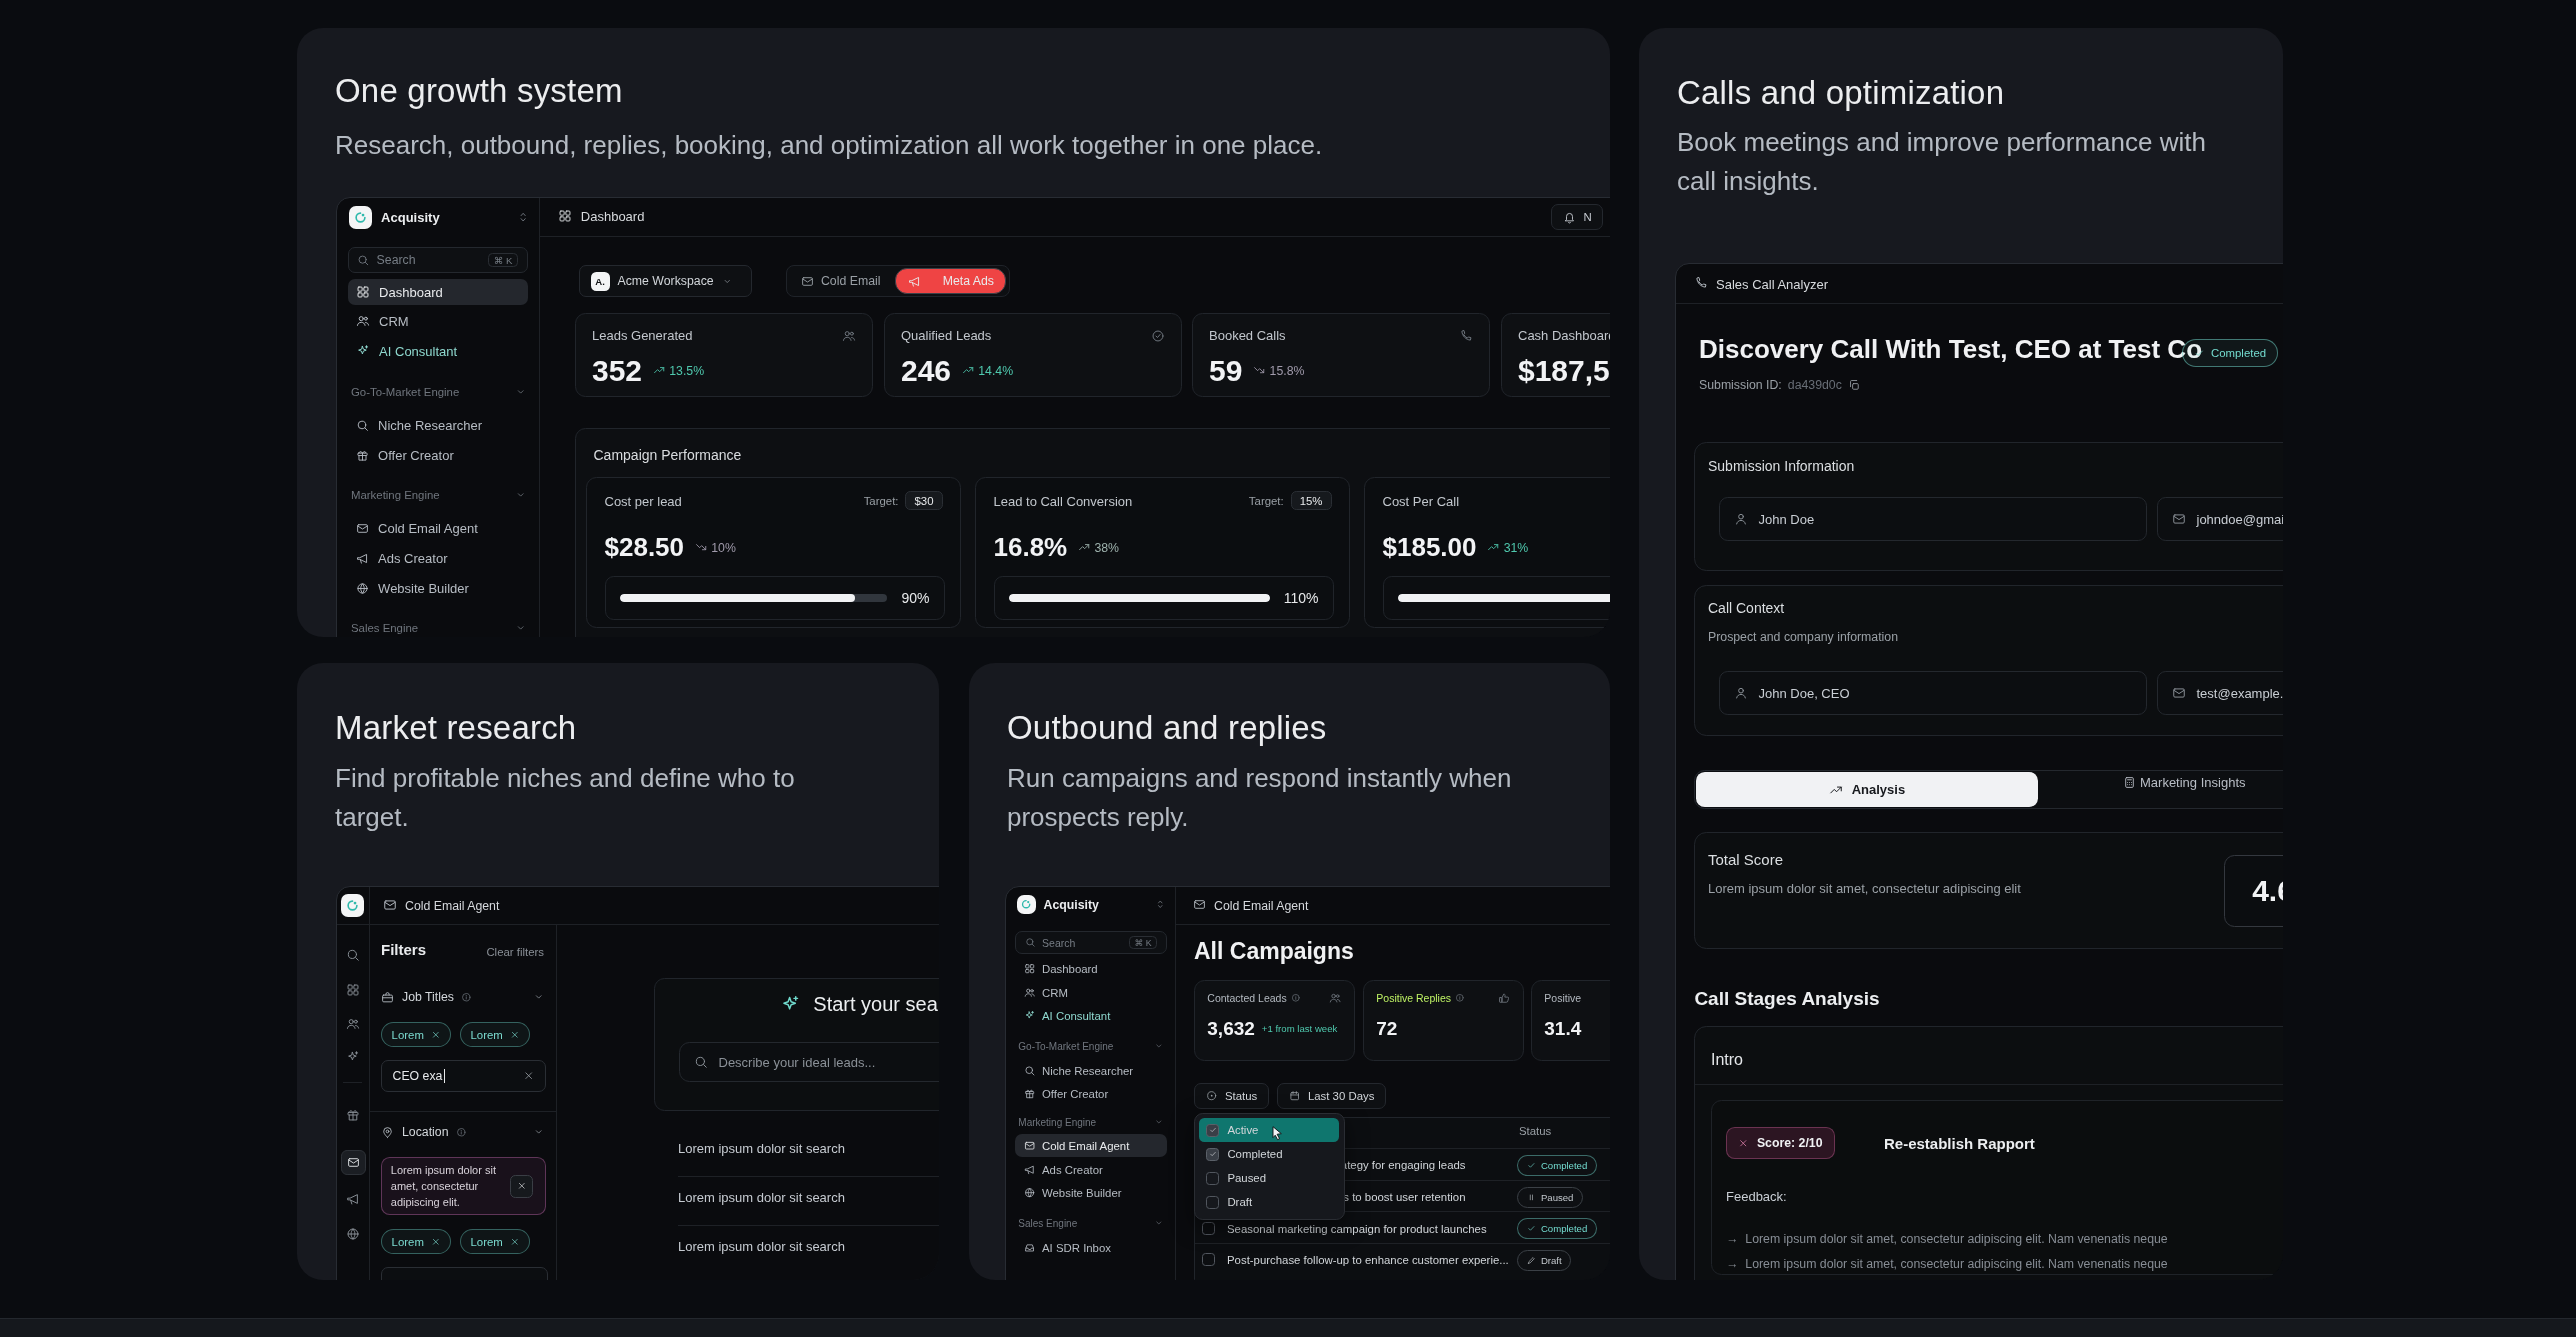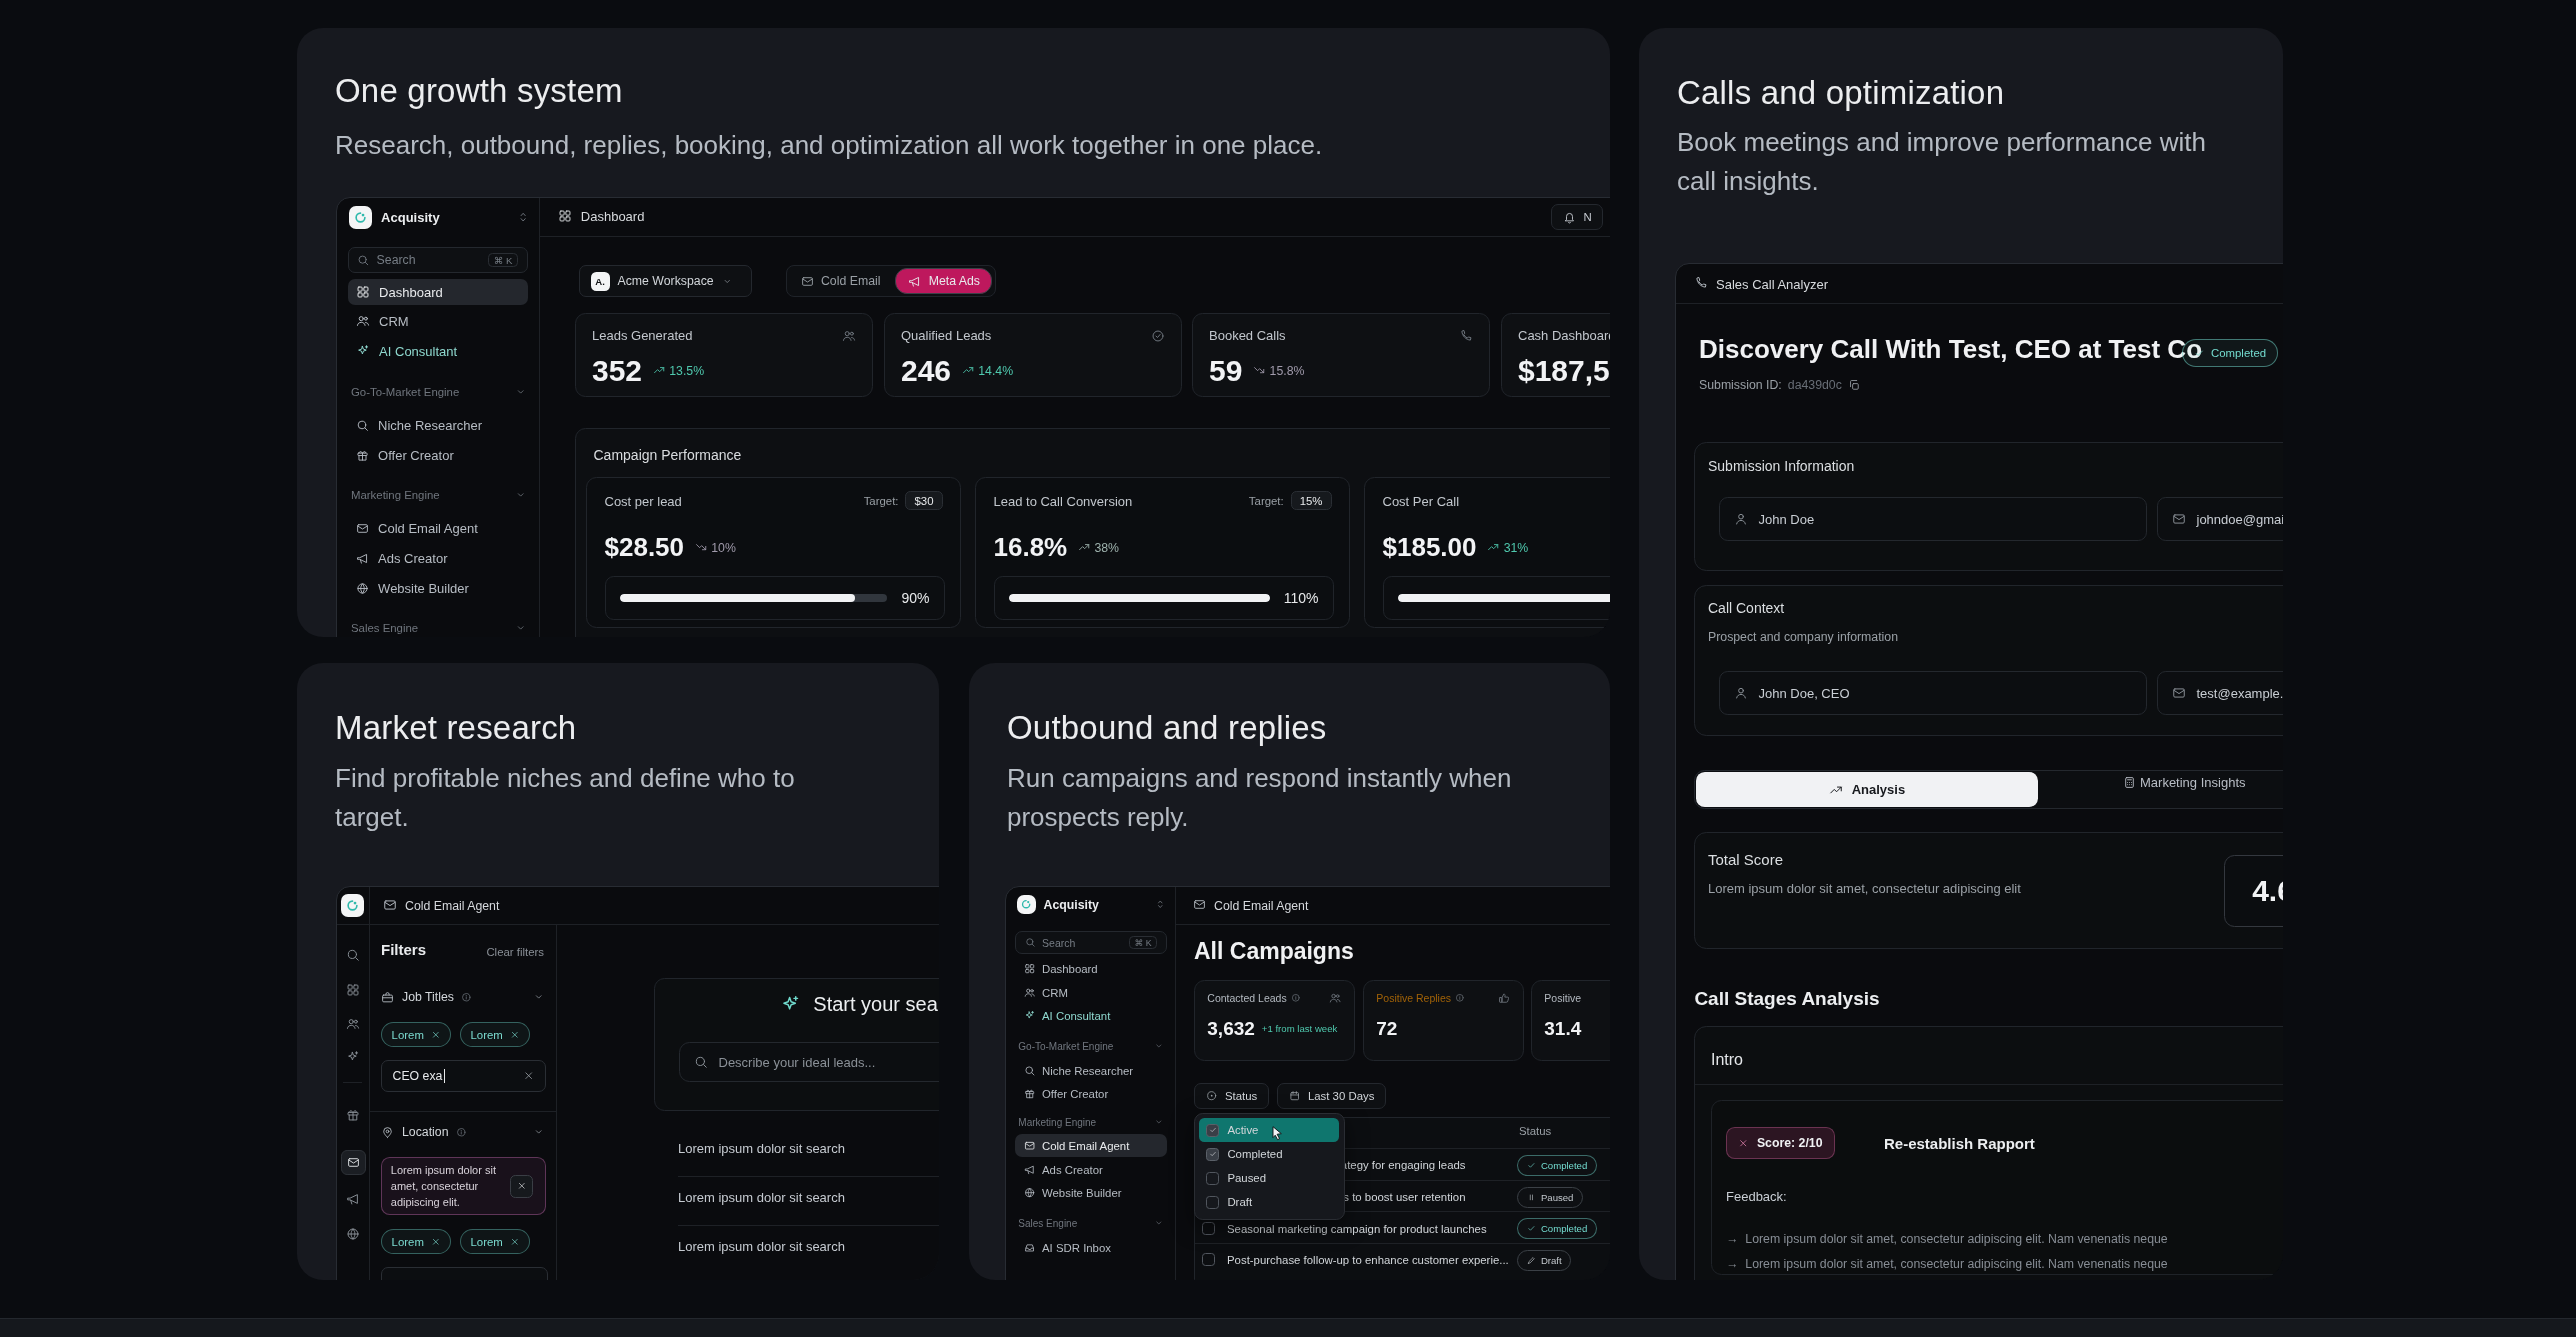--- a/index.html
+++ b/index.html
@@ -292,7 +292,7 @@
           </svg>
         <span>Cold Email</span>
       </div>
-      <div class="row" style="gap:8px;padding:0 11.4px;height:24.5px;color:#e8eaec;font-size:12.3px;border-radius:12px;background:#be185d;border:0.9px solid #3c4148">
+      <div class="row" style="gap:22px;padding:0 11.4px;height:24.5px;color:#e8eaec;font-size:12.3px;border-radius:12px;background:#ef4444;border:0.9px solid #3c4148">
         <svg class="i" width="13" height="13" viewBox="0 0 15 15">
             <use href="#ic-mega"></use>
           </svg>

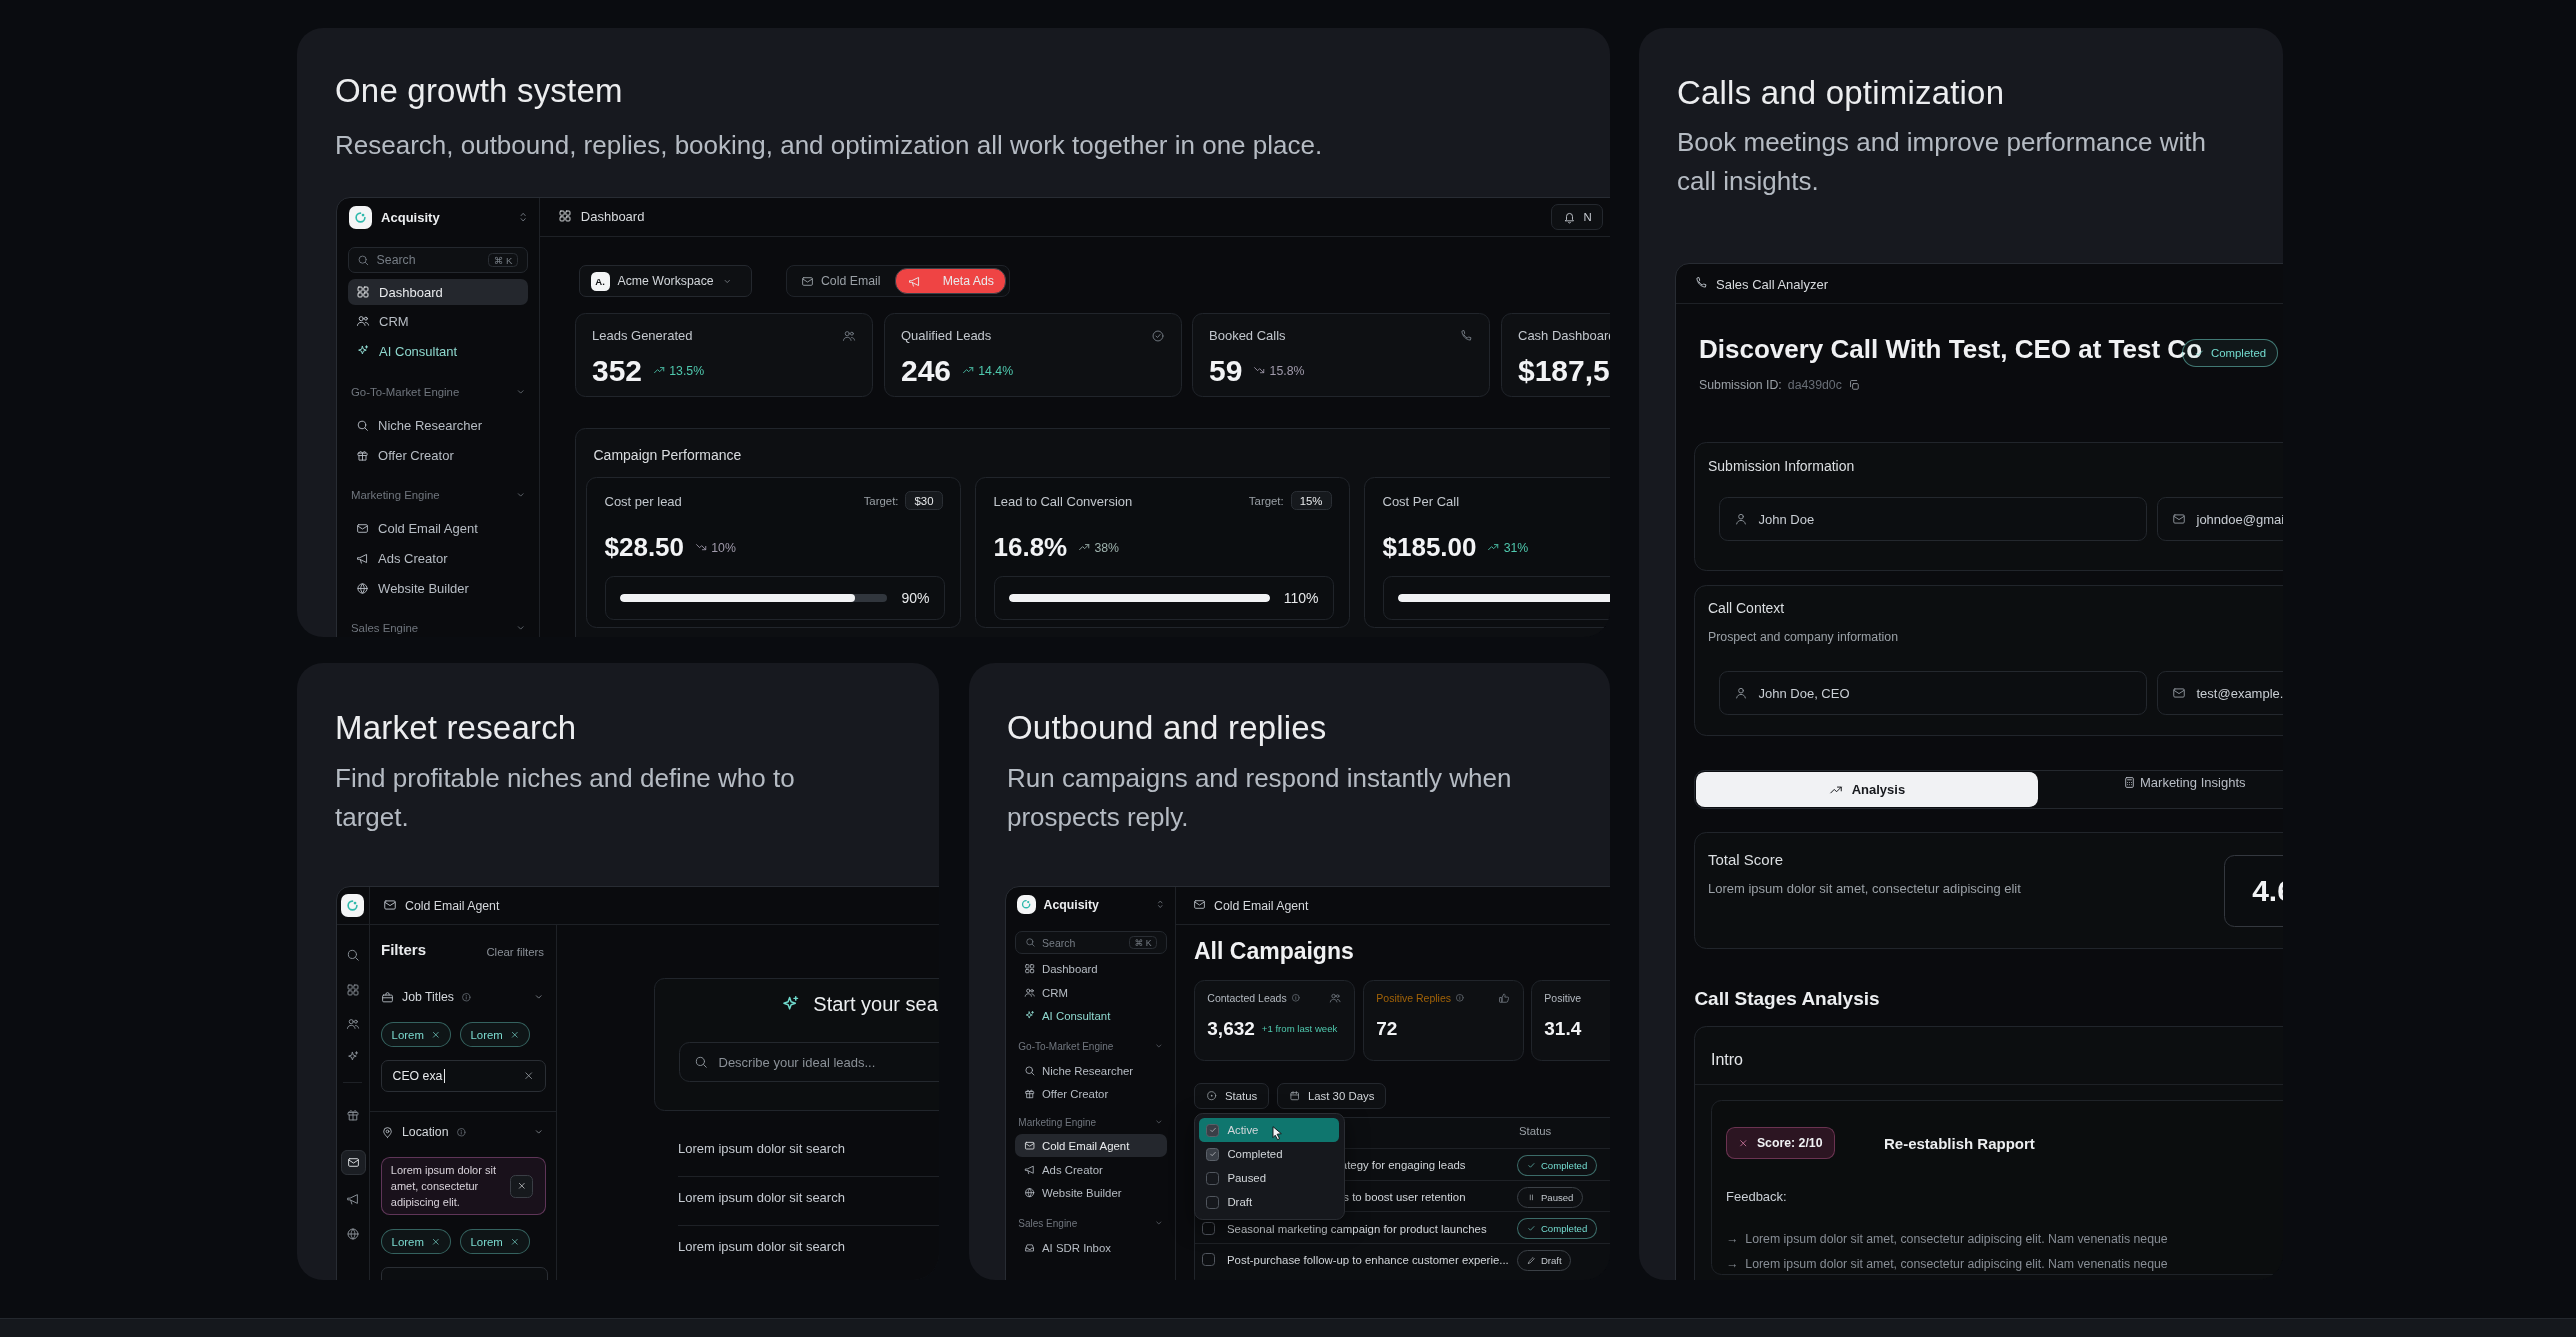--- a/index.html
+++ b/index.html
@@ -696,7 +696,7 @@
         </div>
     </div>
     <div class="panel" style="left:357px;top:93px;width:161px;height:81px;padding:10.5px 12.3px">
-      <div class="row" style="justify-content:space-between;color:#a16207">
+      <div class="row" style="justify-content:space-between;color:#bef264">
         <span class="row" style="gap:4.4px;font-size:10.5px">
             <span>Positive Replies</span>
             <svg class="i" width="9.6" height="9.6" style="color:#6f767e" viewBox="0 0 11 11">

